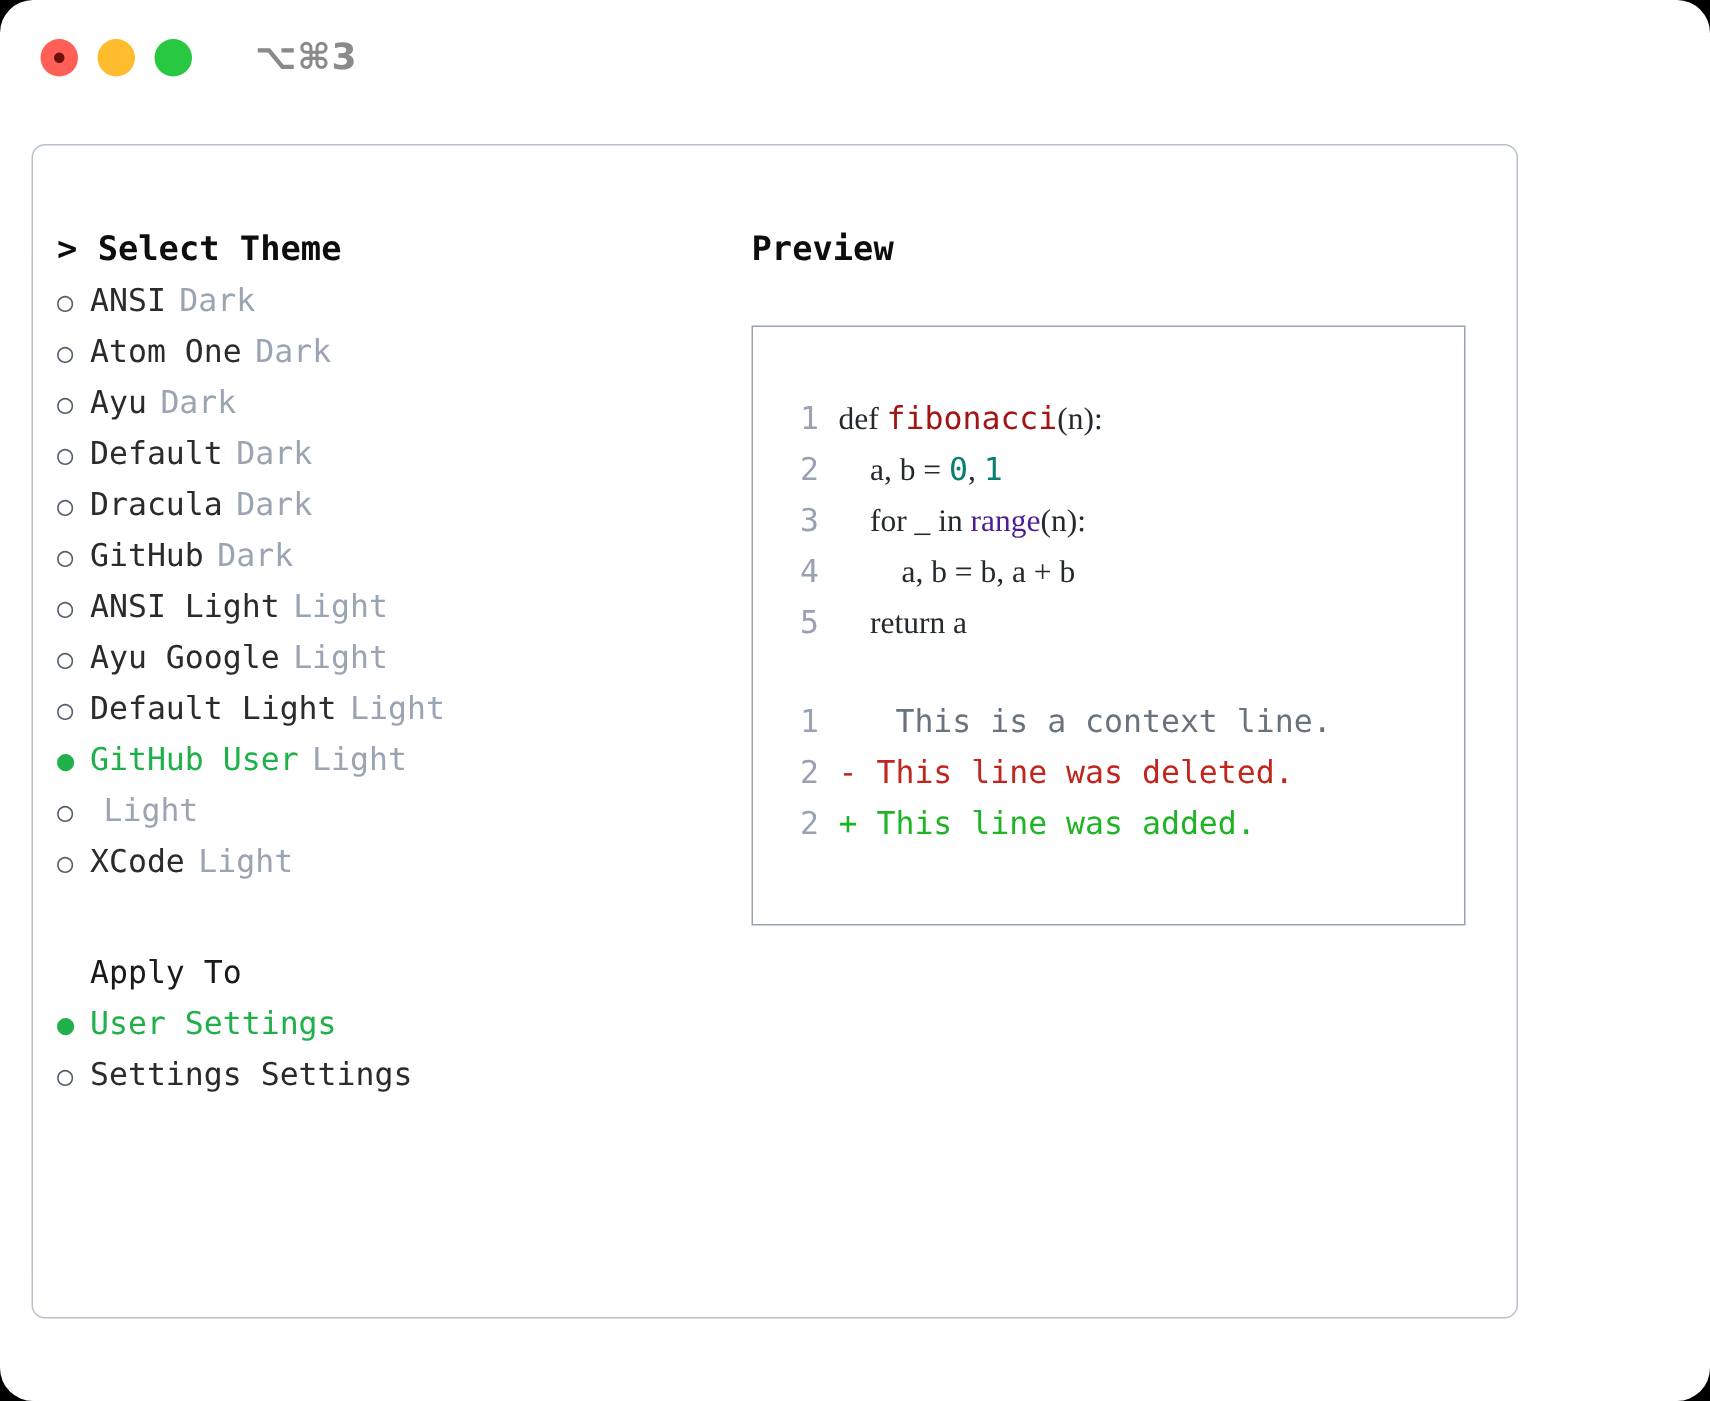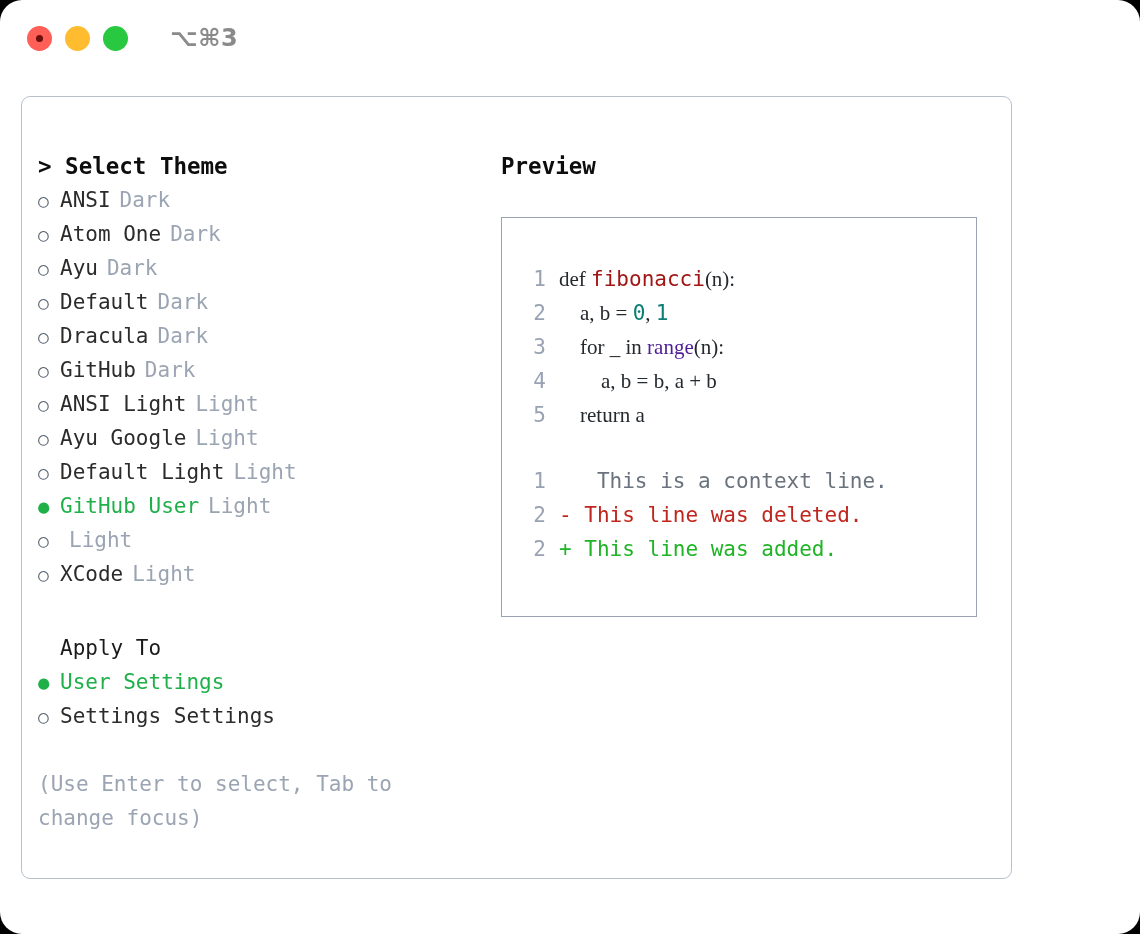--- a/index.html
+++ b/index.html
@@ -232,7 +232,6 @@
           </div>
       </div>
 
-      <div id="help-text">(Use Enter to select, Tab to change focus)</div>
     </div>
 
     <div id="right-col">

